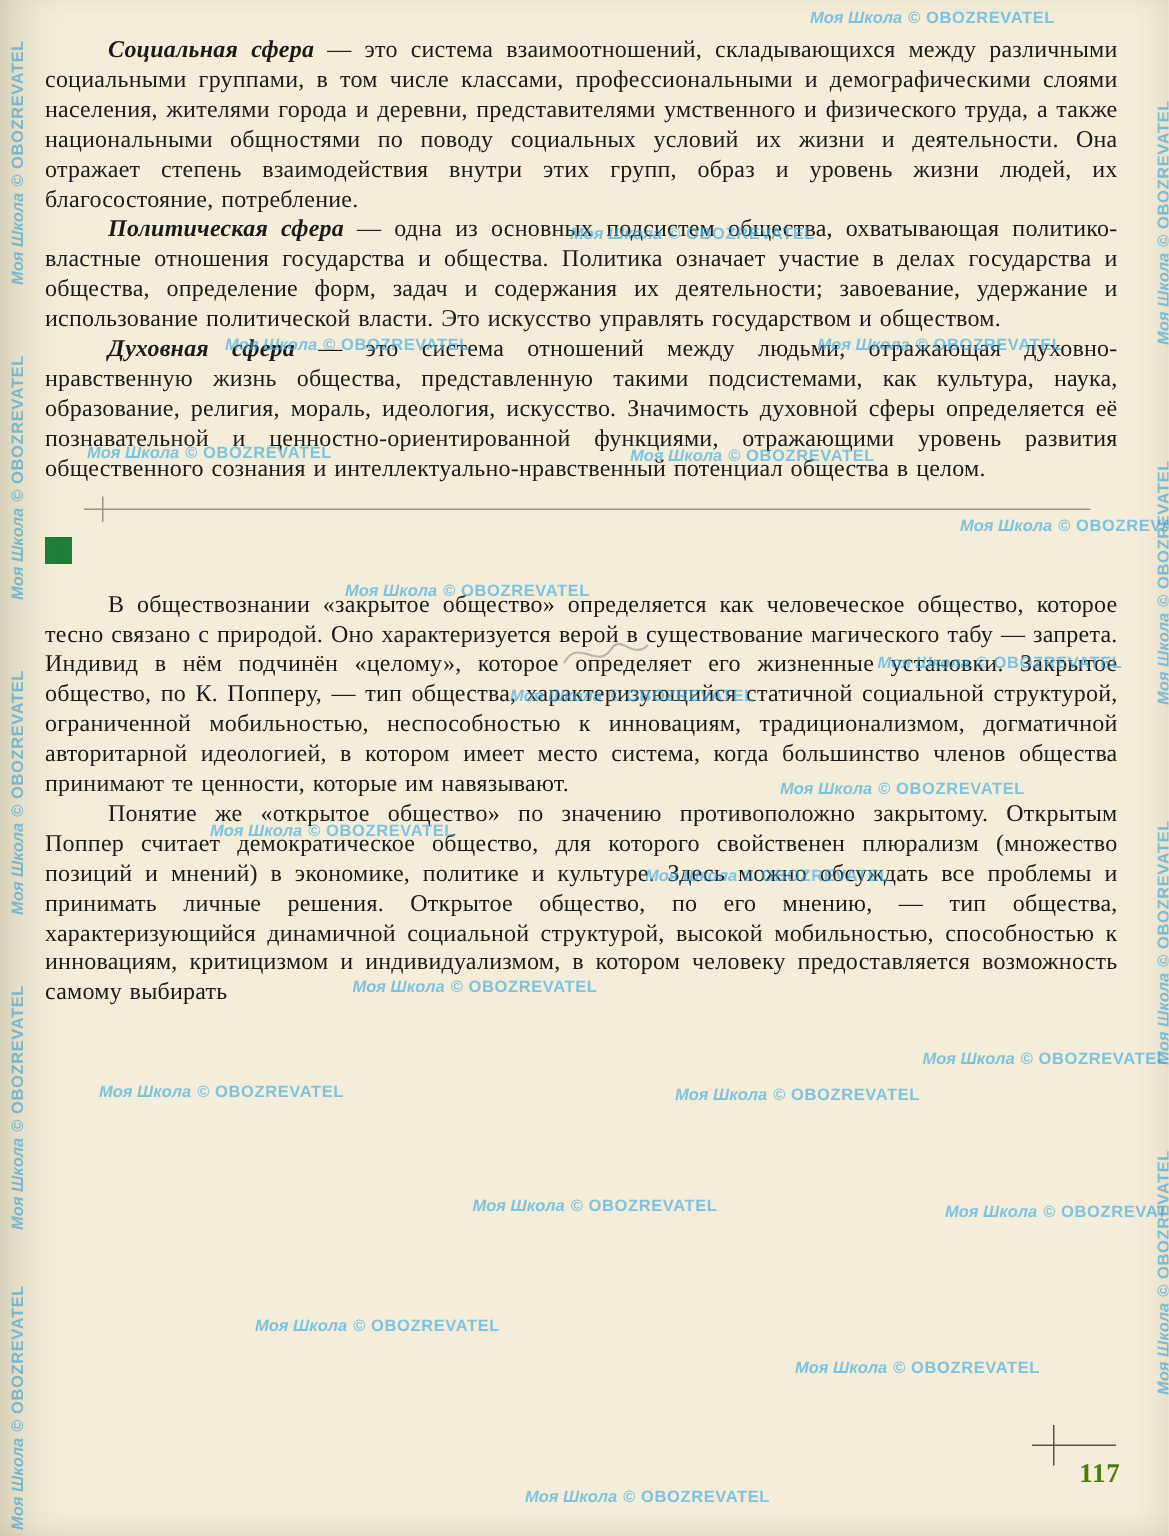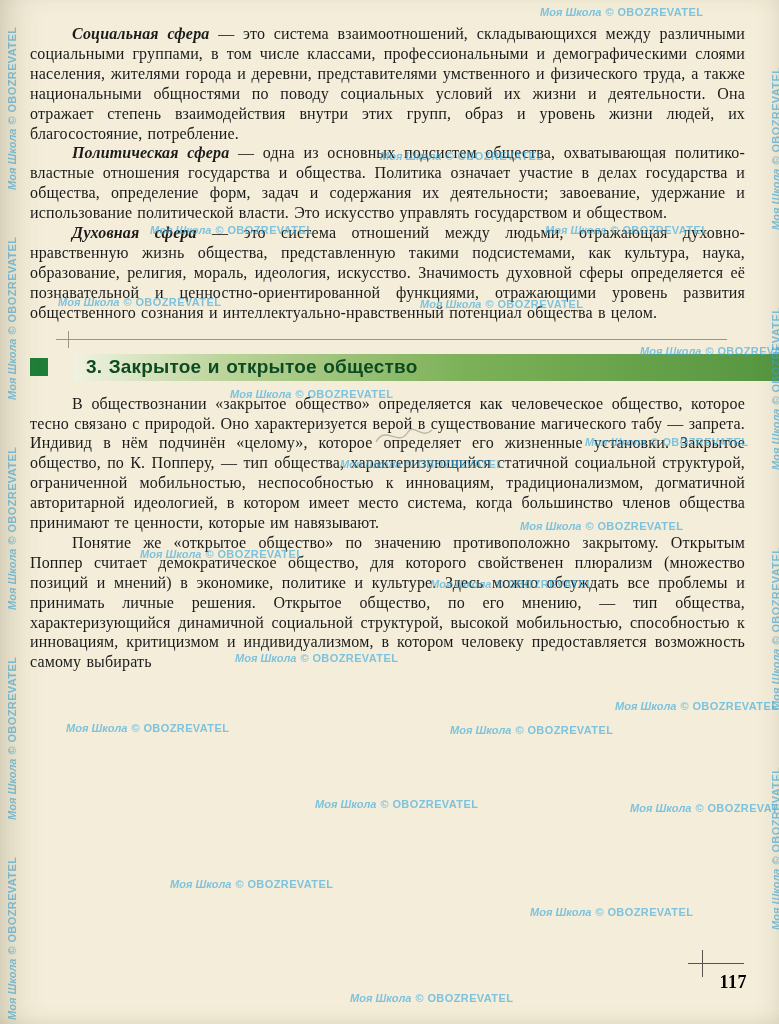--- a/index.html
+++ b/index.html
@@ -78,9 +78,6 @@
 
   <div class="heading-row">
     <span class="heading-square"></span>
-    <div class="heading-bar">
-      <span class="heading-text">3. Закрытое и открытое общество</span>
-    </div>
   </div>
 
   <p class="para">В обществознании «закрытое общество» определяется как человеческое общество, которое тесно связано с природой. Оно характеризуется верой в существование магического табу — запрета. Индивид в нём подчинён «целому», которое определяет его жизненные установки. Закрытое общество, по К. Попперу, — тип общества, характеризующийся статичной социальной структурой, ограниченной мобильностью, неспособностью к инновациям, традиционализмом, догматичной авторитарной идеологией, в котором имеет место система, когда большинство членов общества принимают те ценности, которые им навязывают.</p>

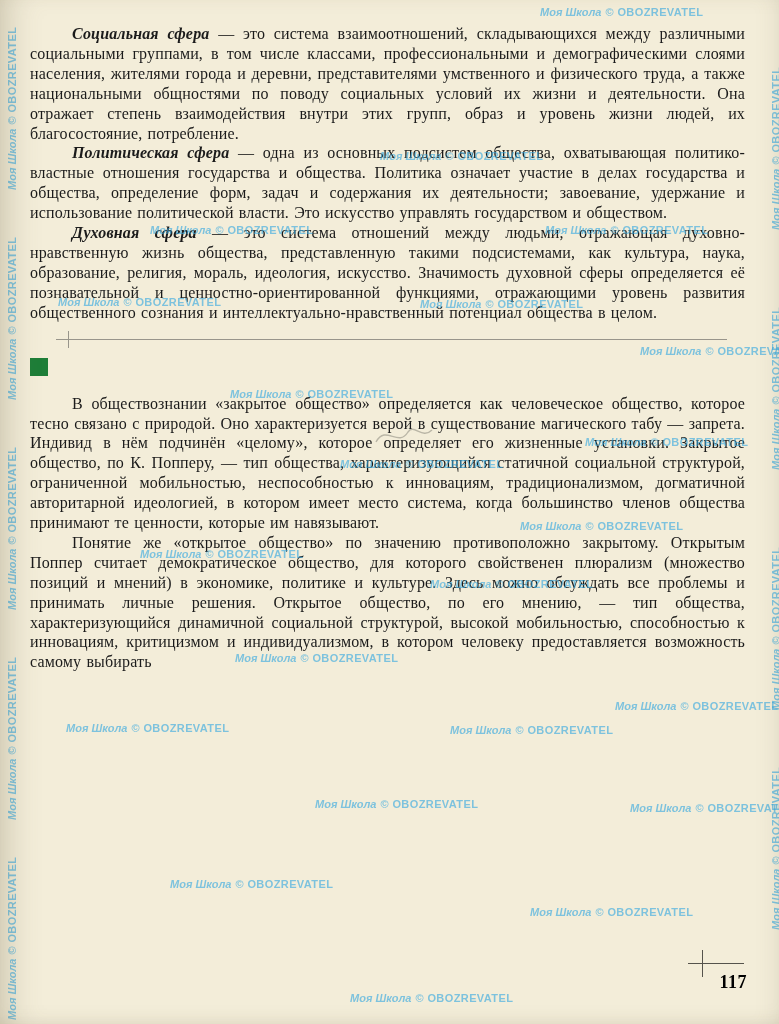--- a/index.html
+++ b/index.html
@@ -58,7 +58,7 @@
   .corner-mark-v{position:absolute;left:702px;top:950px;width:1px;height:27px;background:#55534c;z-index:4;}
   .page-number{
     position:absolute;right:32px;top:972px;z-index:4;
-    font-weight:bold;font-size:18px;color:#000000;letter-spacing:.5px;
+    font-weight:bold;font-size:18px;color:#4d7c0f;letter-spacing:.5px;
   }
 </style>
 </head>

